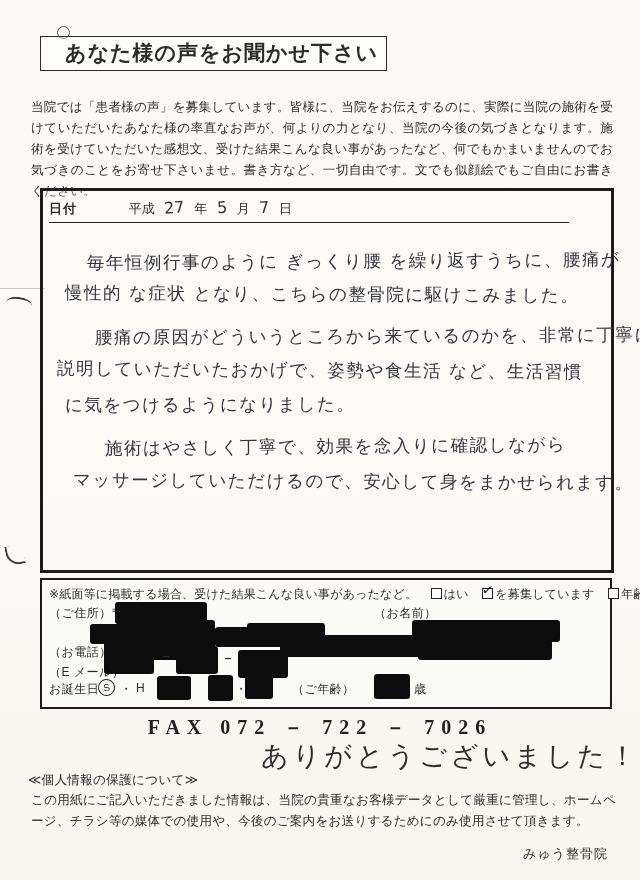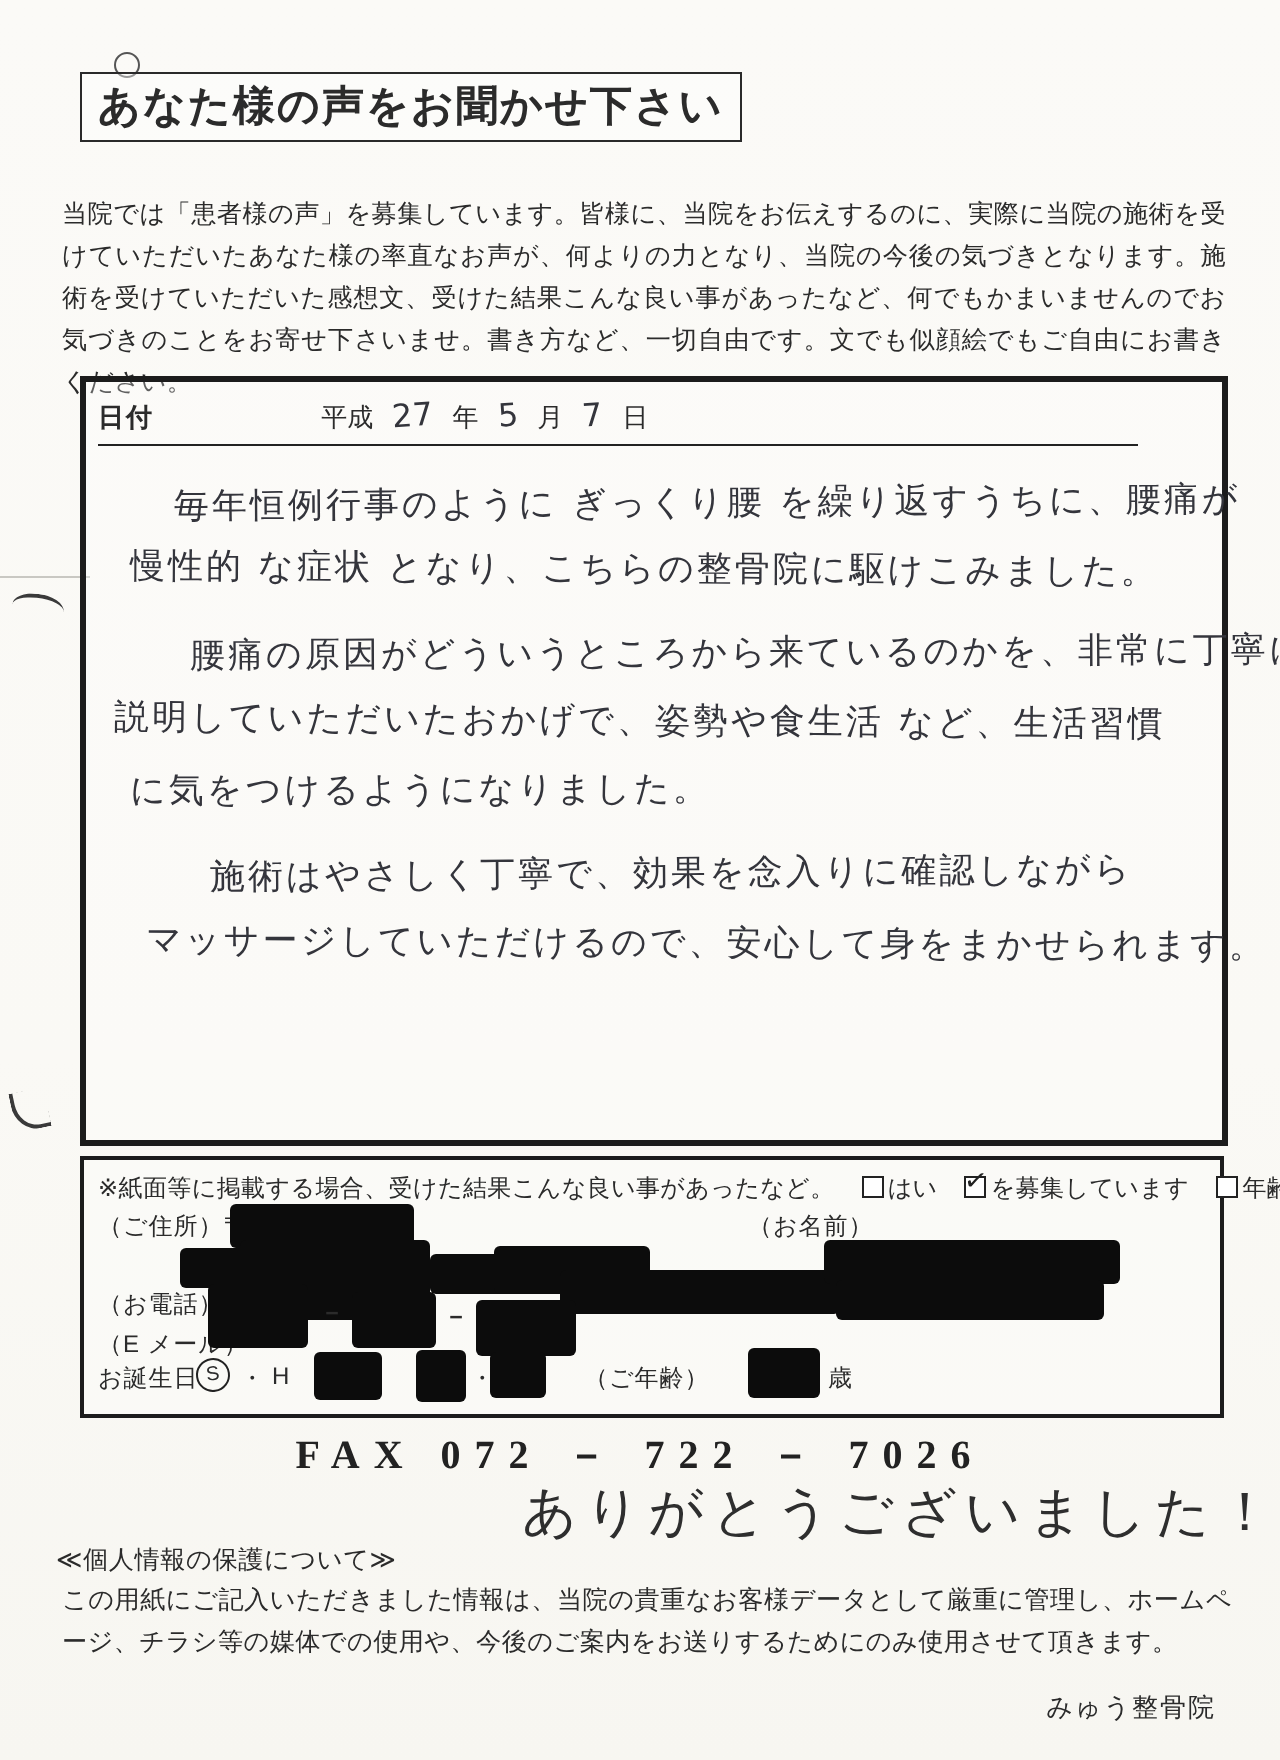--- a/index.html
+++ b/index.html
@@ -20,7 +20,7 @@
   .title-box{
     position:absolute;left:40px;top:36px;
     border:1.5px solid #2a2a2a;
-    padding:2px 8px 3px 8px;
+    padding:2px 8px 3px 24px;
     font-size:21px;font-weight:bold;letter-spacing:1px;
     background:rgba(255,255,255,.4);
   }

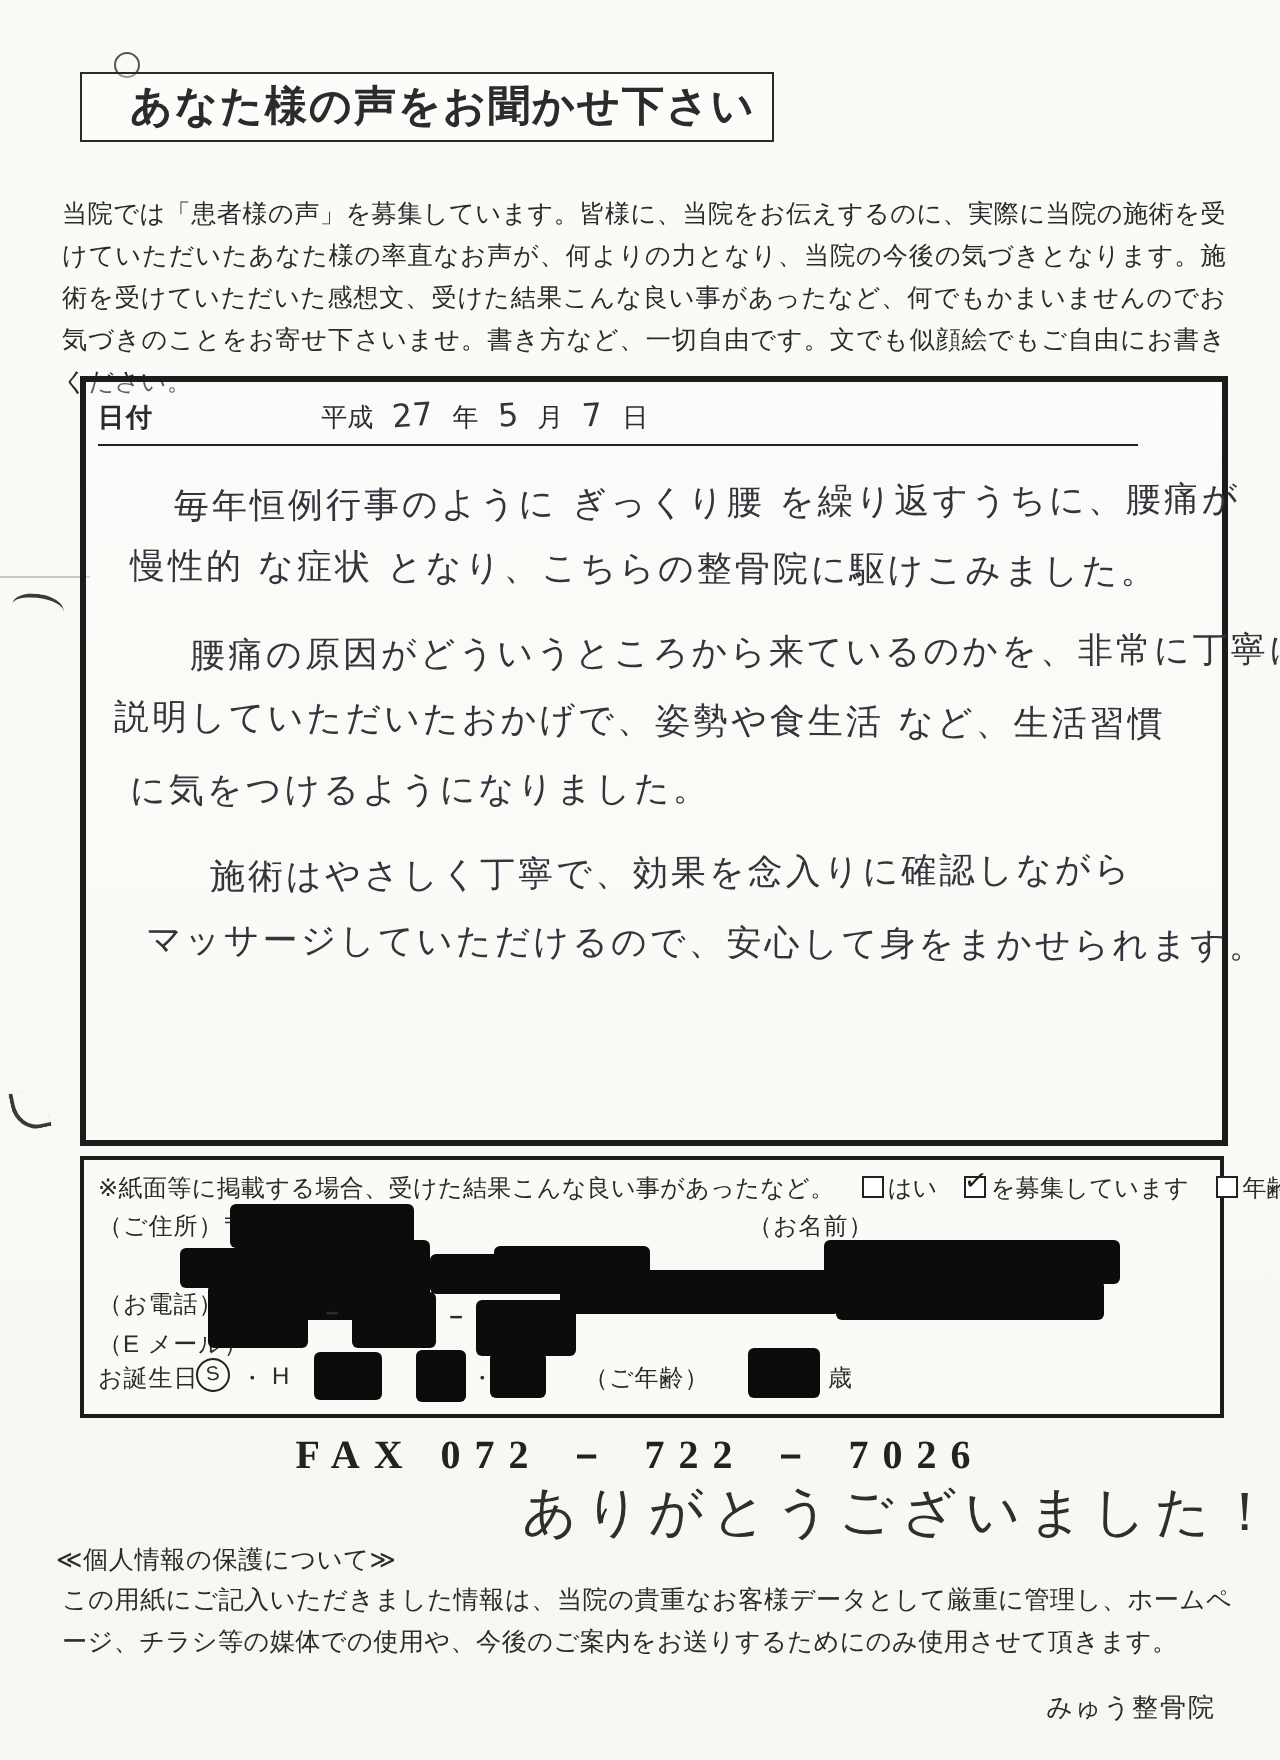--- a/index.html
+++ b/index.html
@@ -43,7 +43,7 @@
     padding-bottom:4px;font-size:13px;
   }
   .date-label{font-weight:bold;letter-spacing:1px;}
-  .date-era{margin-left:80px;}
+  .date-era{margin-left:48px;}
   .hand{
     font-family:"DejaVu Sans",sans-serif;
     color:#34353c;

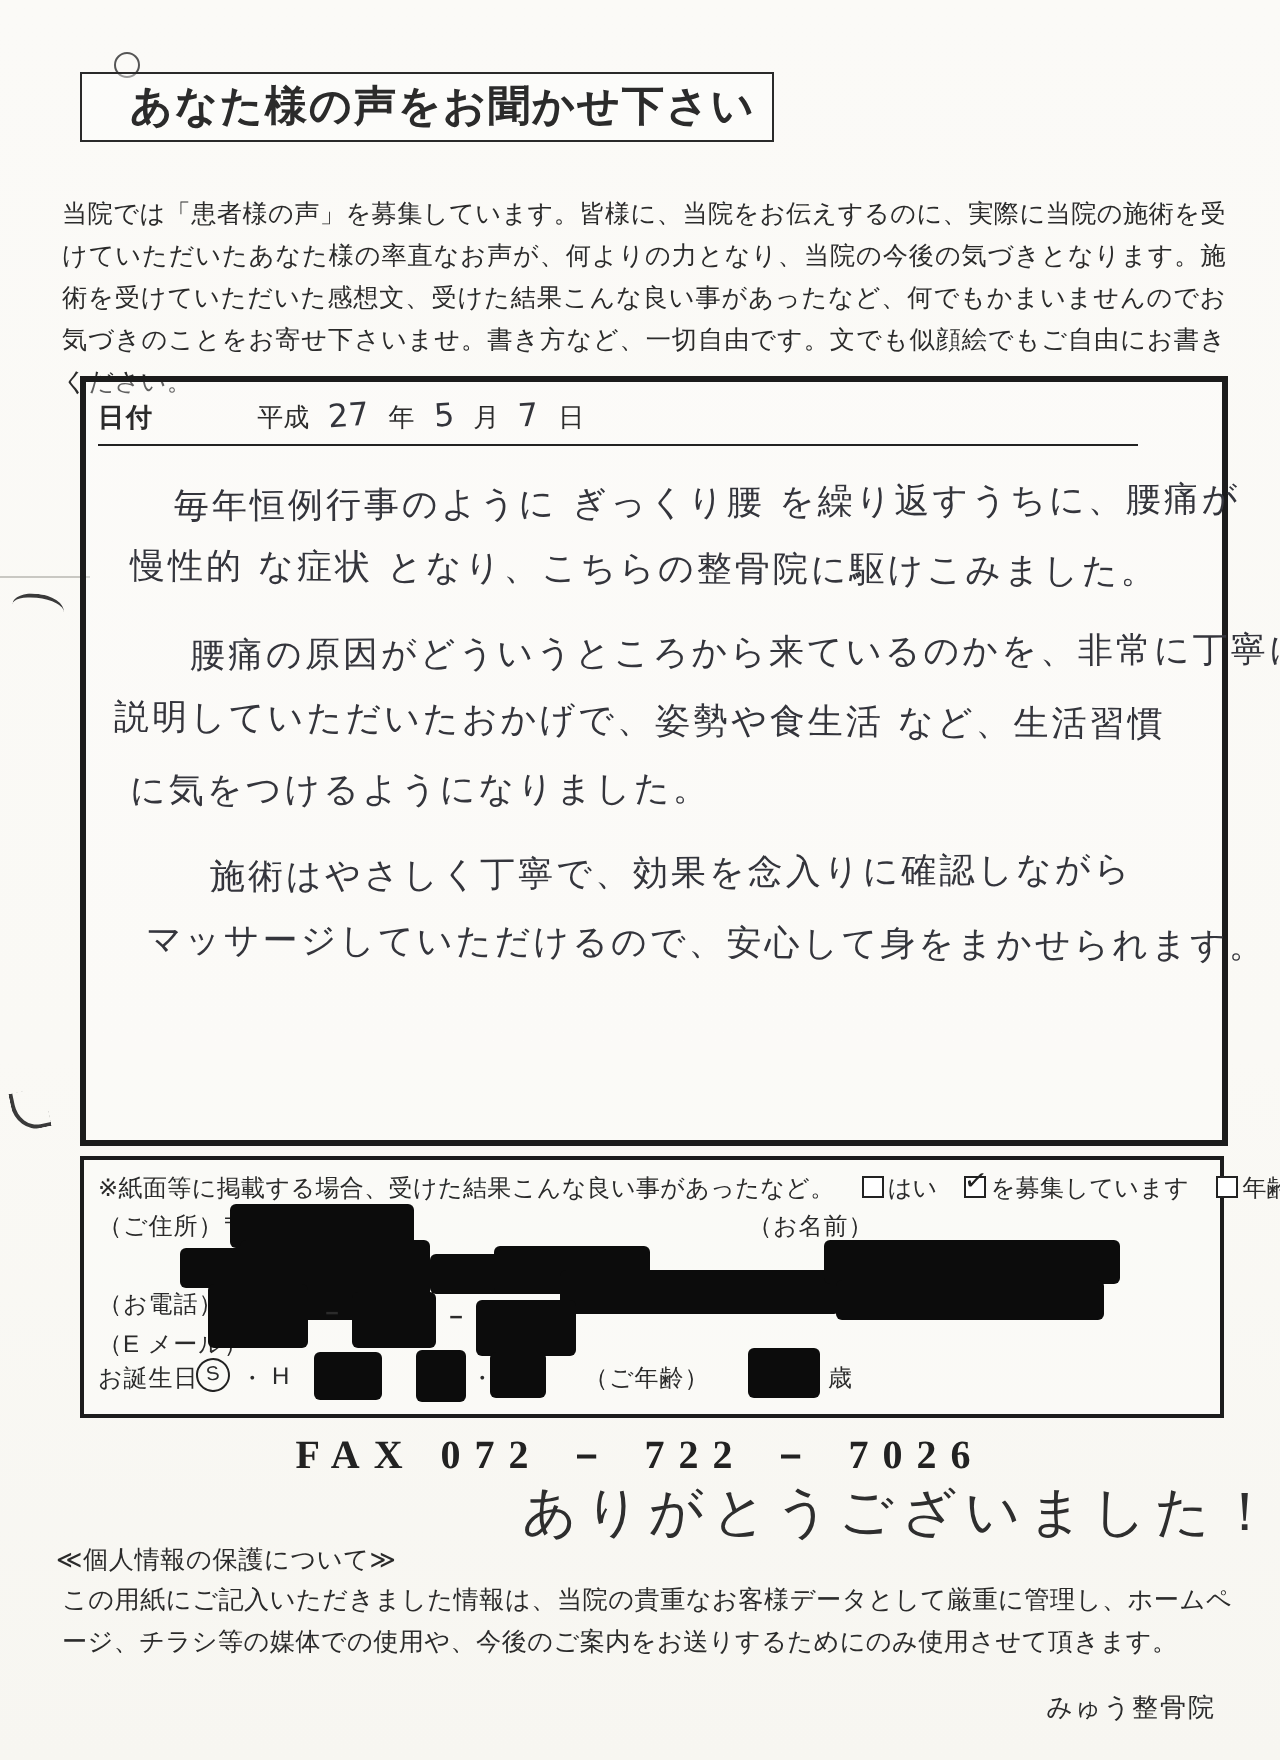--- a/index.html
+++ b/index.html
@@ -50,7 +50,7 @@
   }
   .date-num{display:inline-block;margin:0 6px;font-size:16px;transform:rotate(-4deg);}
   .testimonial{
-    position:absolute;left:14px;top:42px;right:10px;
+    position:absolute;left:14px;top:52px;right:10px;
     font-size:17.5px;letter-spacing:1.5px;
   }
   .t-line{white-space:nowrap;}

